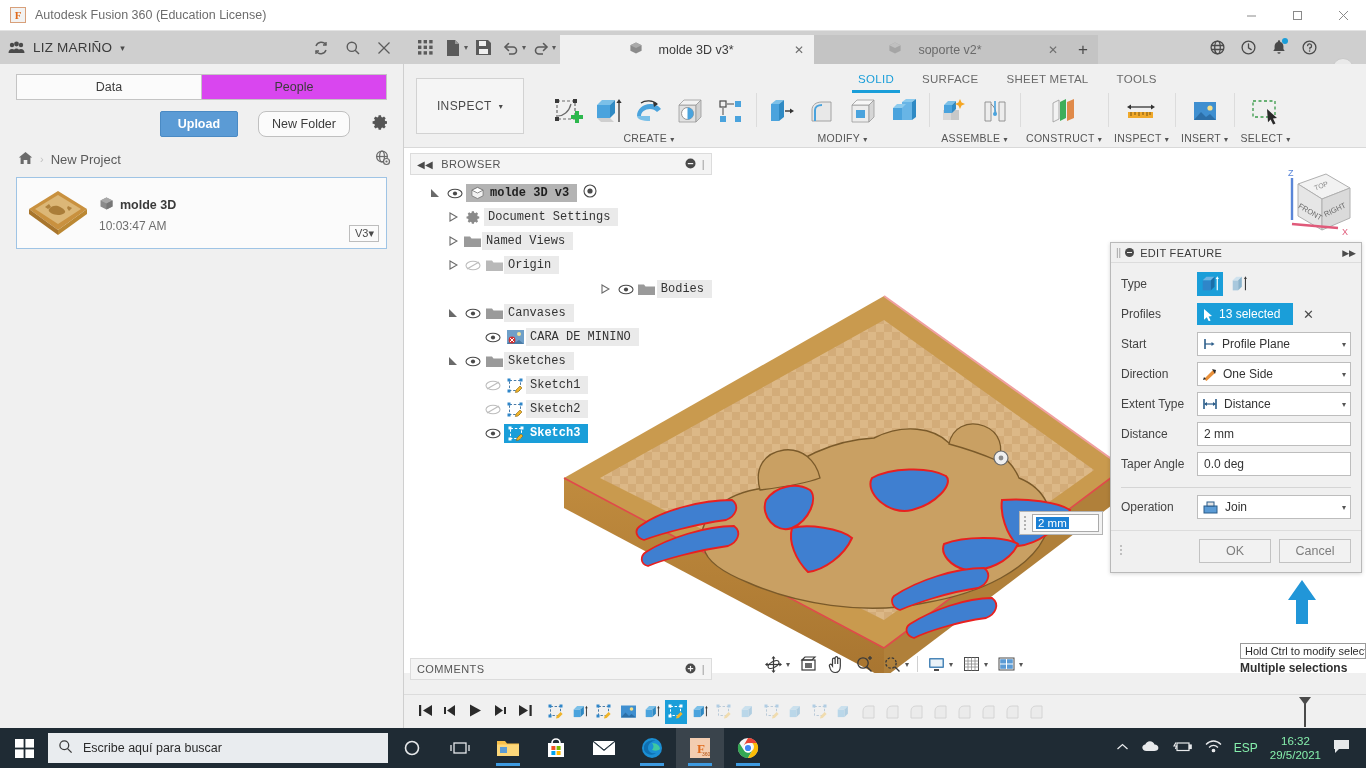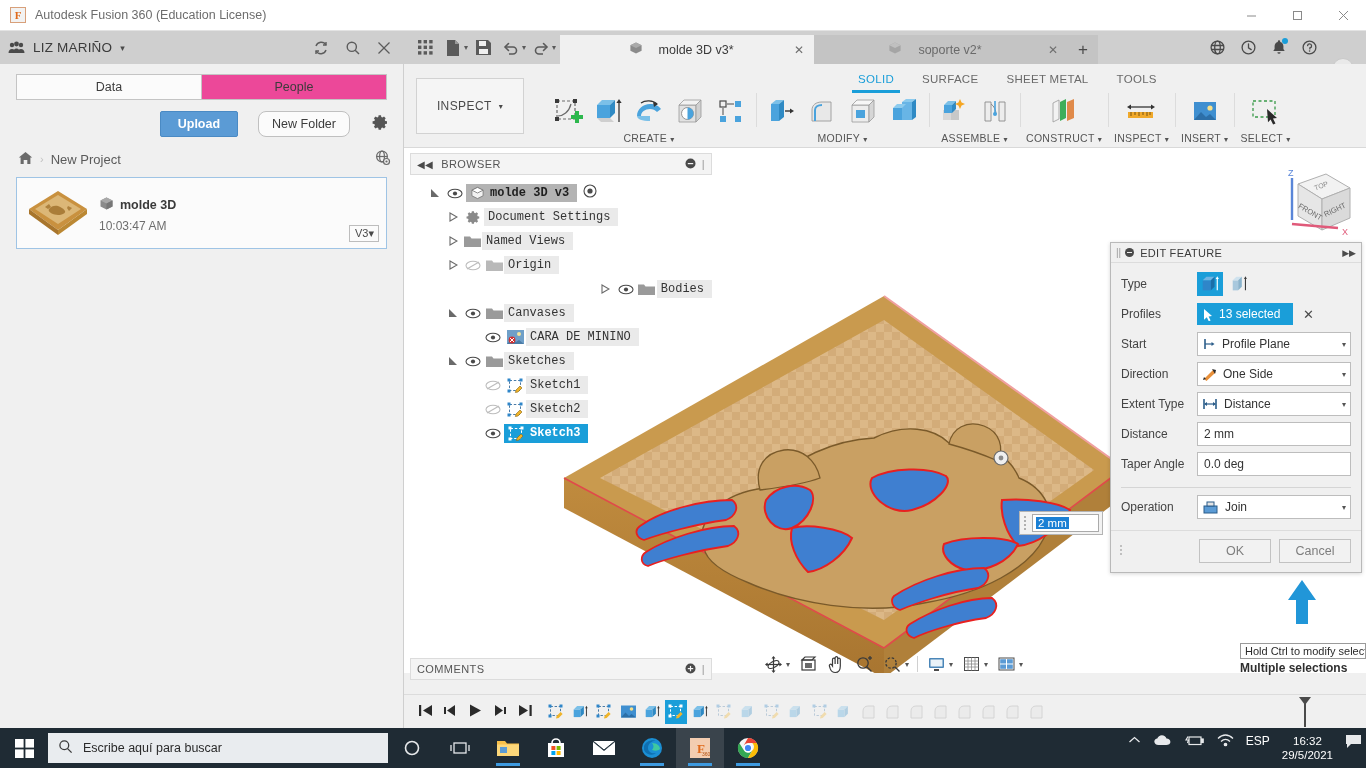--- a/index.html
+++ b/index.html
@@ -51,7 +51,7 @@
   .dp-tabs { display: flex; padding: 10px 16px 0 16px; }
   .dp-tab {
     flex: 1; height: 26px; line-height: 24px; text-align: center;
-    border: 1px solid #c4c4c4; font-size: 12.5px; color: #3c3c3c; background: #ec4899;
+    border: 1px solid #c4c4c4; font-size: 12.5px; color: #3c3c3c; background: #d946ef;
   }
   .dp-tab.active { background: #fbfbfb; }
   .dp-tab:first-child { border-right: none; }

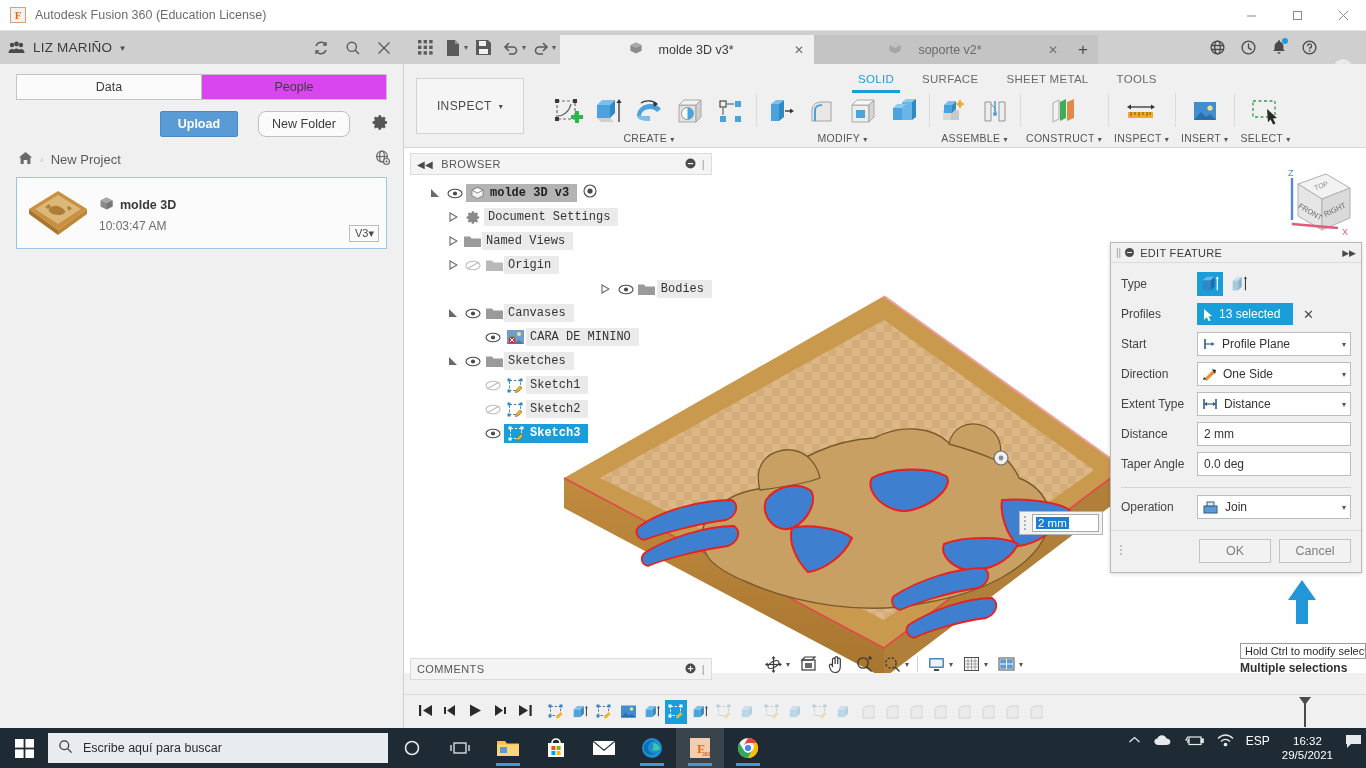--- a/index.html
+++ b/index.html
@@ -274,7 +274,7 @@
   .tb-ico { width: 48px; height: 40px; display: flex; align-items: center; justify-content: center; position: relative; }
   .tb-ico.running::after { content:''; position:absolute; bottom:2px; left:12px; width:24px; height:3px; background:#3d9ae0; }
   .tb-ico.active-app { background: rgba(255,255,255,.12); }
-  .tb-tray { margin-left: auto; display: flex; gap: 12px; padding-right: 4px; color: #ffffff; }
+  .tb-tray { margin-left: auto; display: flex; align-items: center; gap: 12px; padding-right: 16px; color: #86efac; }
   .tray-clock { font-size: 11.5px; line-height: 14px; text-align: center; }
   .tray-lang { font-size: 12px; }
 </style>

